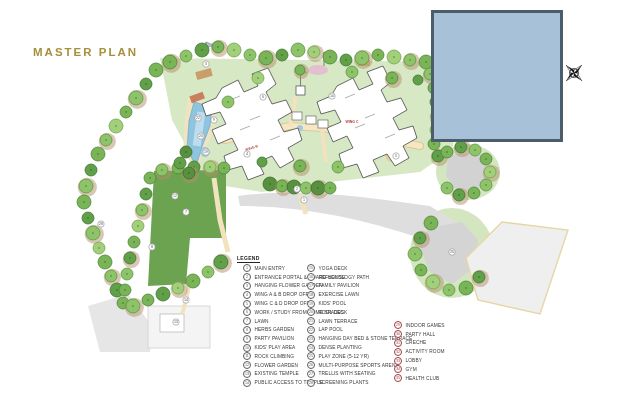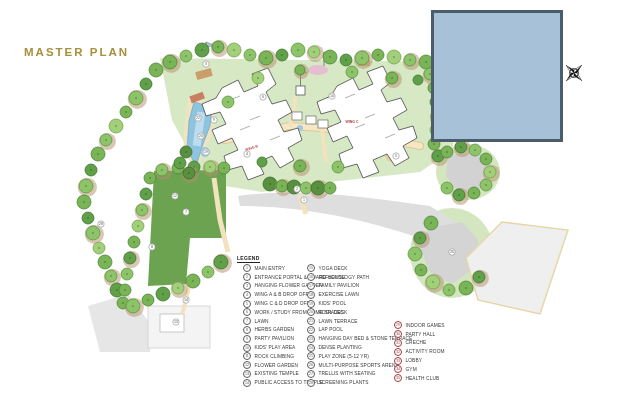--- a/index.html
+++ b/index.html
@@ -5,7 +5,7 @@
   html,body{margin:0;padding:0;background:#fff;}
   .canvas{position:relative;width:618px;height:404px;background:#ffffff;overflow:hidden;
           font-family:"Liberation Sans", sans-serif;}
-  .title{position:absolute;left:24px;top:46px;font-size:11.5px;font-weight:600;
+  .title{position:absolute;left:33px;top:46px;font-size:11.5px;font-weight:600;
          letter-spacing:2px;color:#a6903b;}
   .plan{position:absolute;left:0;top:0;width:618px;height:404px;}
   .inset{position:absolute;left:431px;top:10px;width:126px;height:126px;

